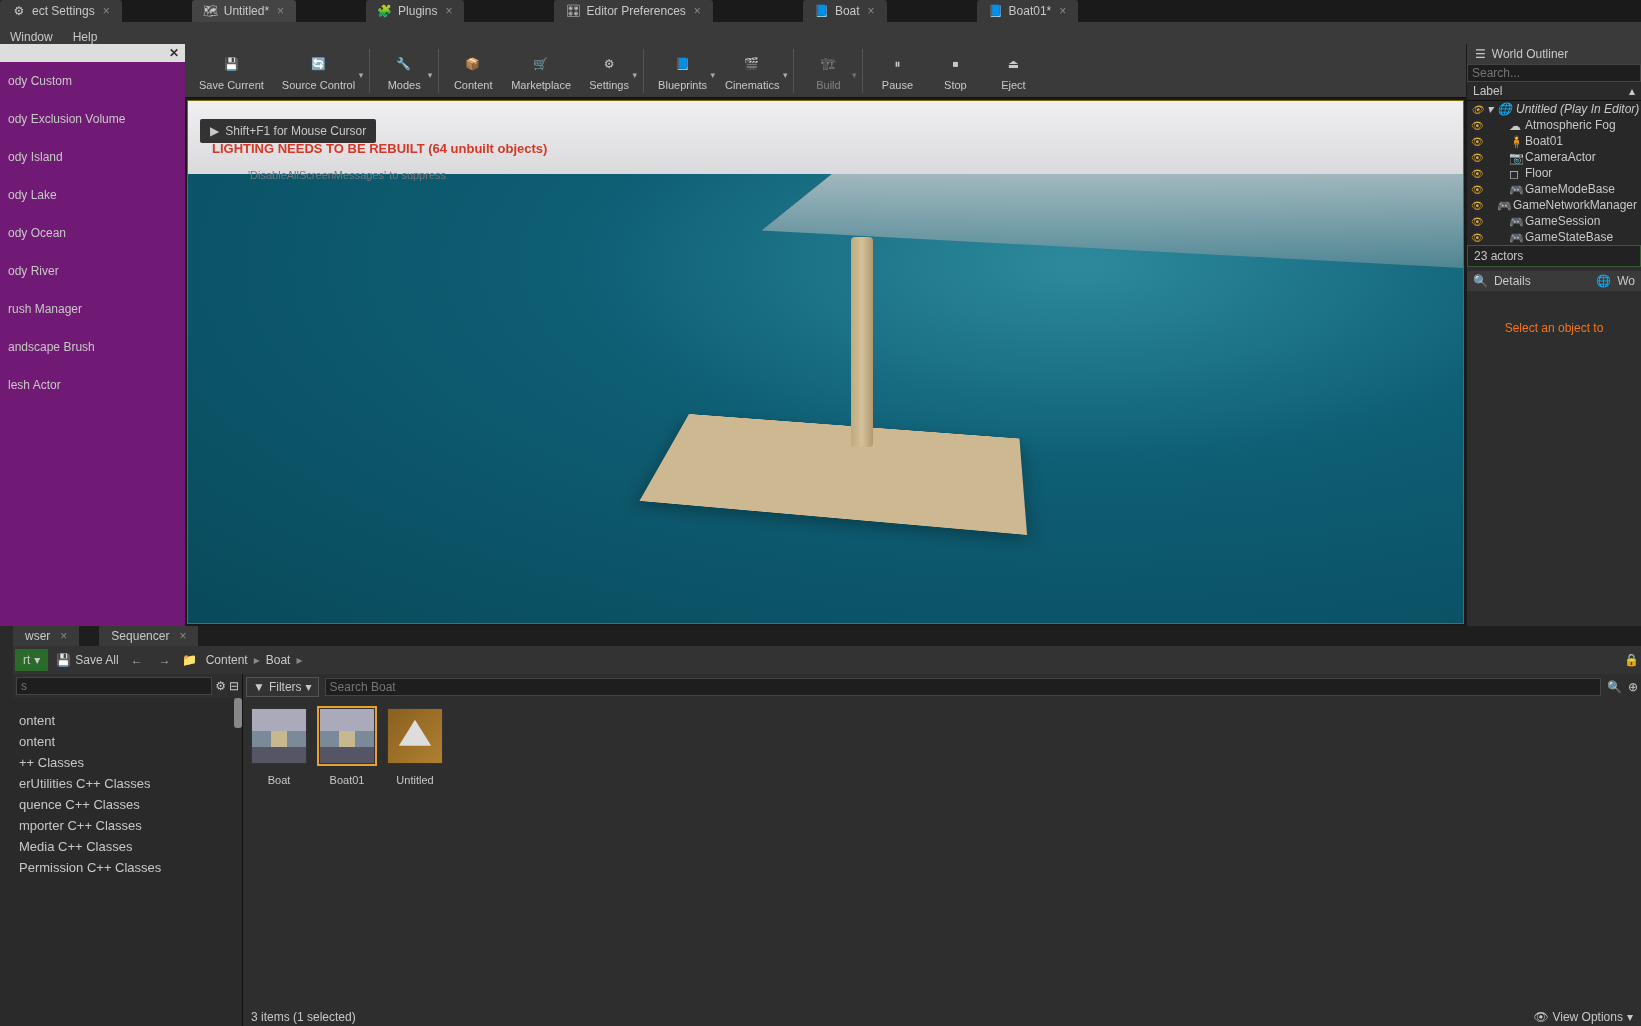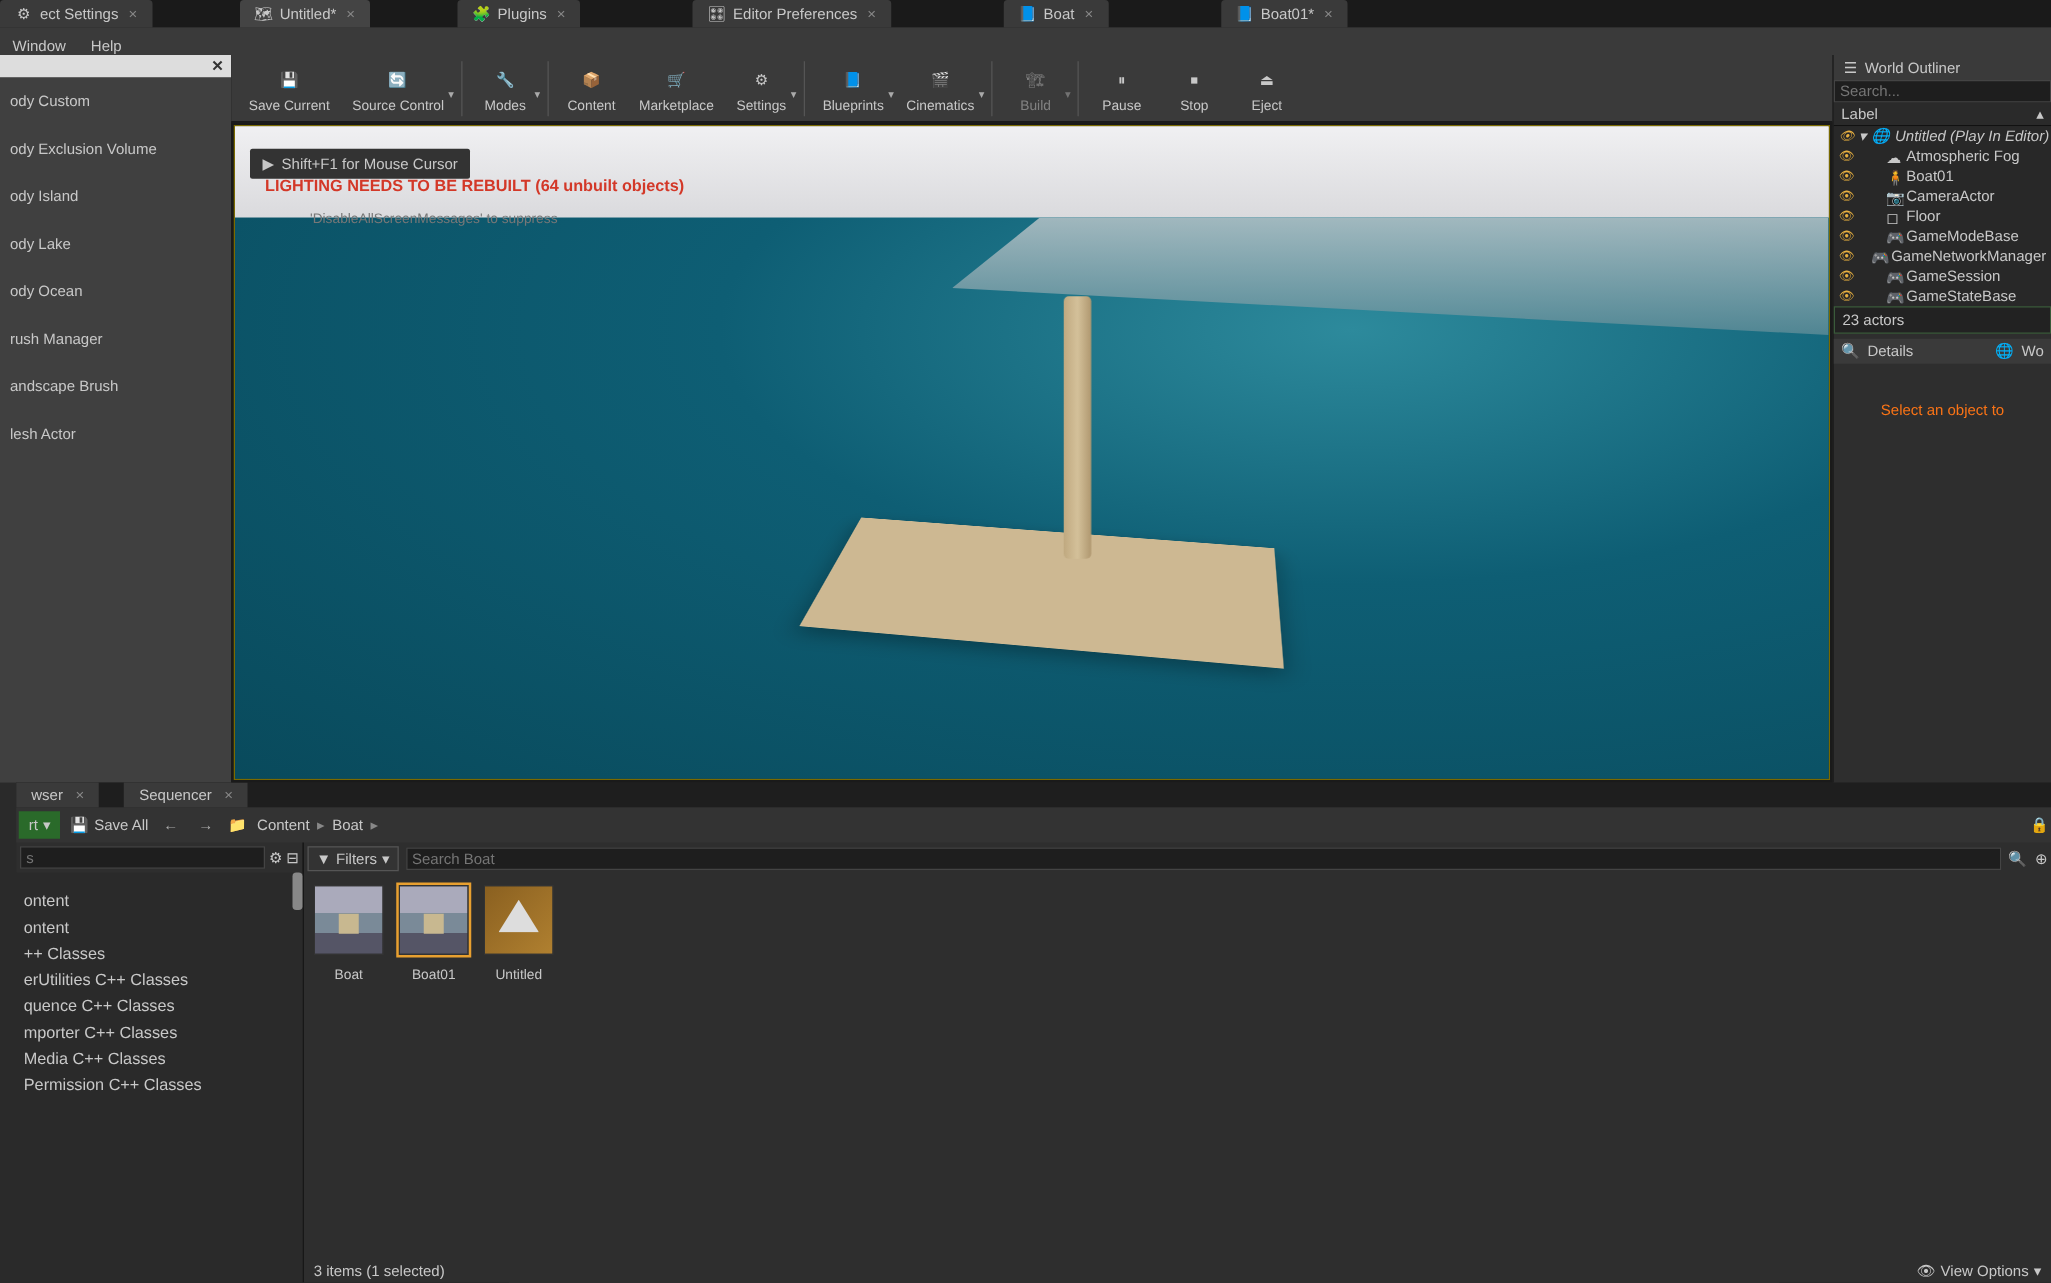--- a/index.html
+++ b/index.html
@@ -24,7 +24,7 @@
 
 .panel-header-close { display: flex; justify-content: flex-end; background: #ddd; height: 18px; align-items: center;}
 .close-x { color: #333; font-weight: bold; padding: 0 6px; cursor: pointer; }
-.left-list { flex: 1; overflow: auto; background: #404040;}
+.left-list { flex: 1; overflow: auto; background: #701a75;}
 .left-item { padding: 12px 8px; cursor: pointer; white-space: nowrap; }
 
 

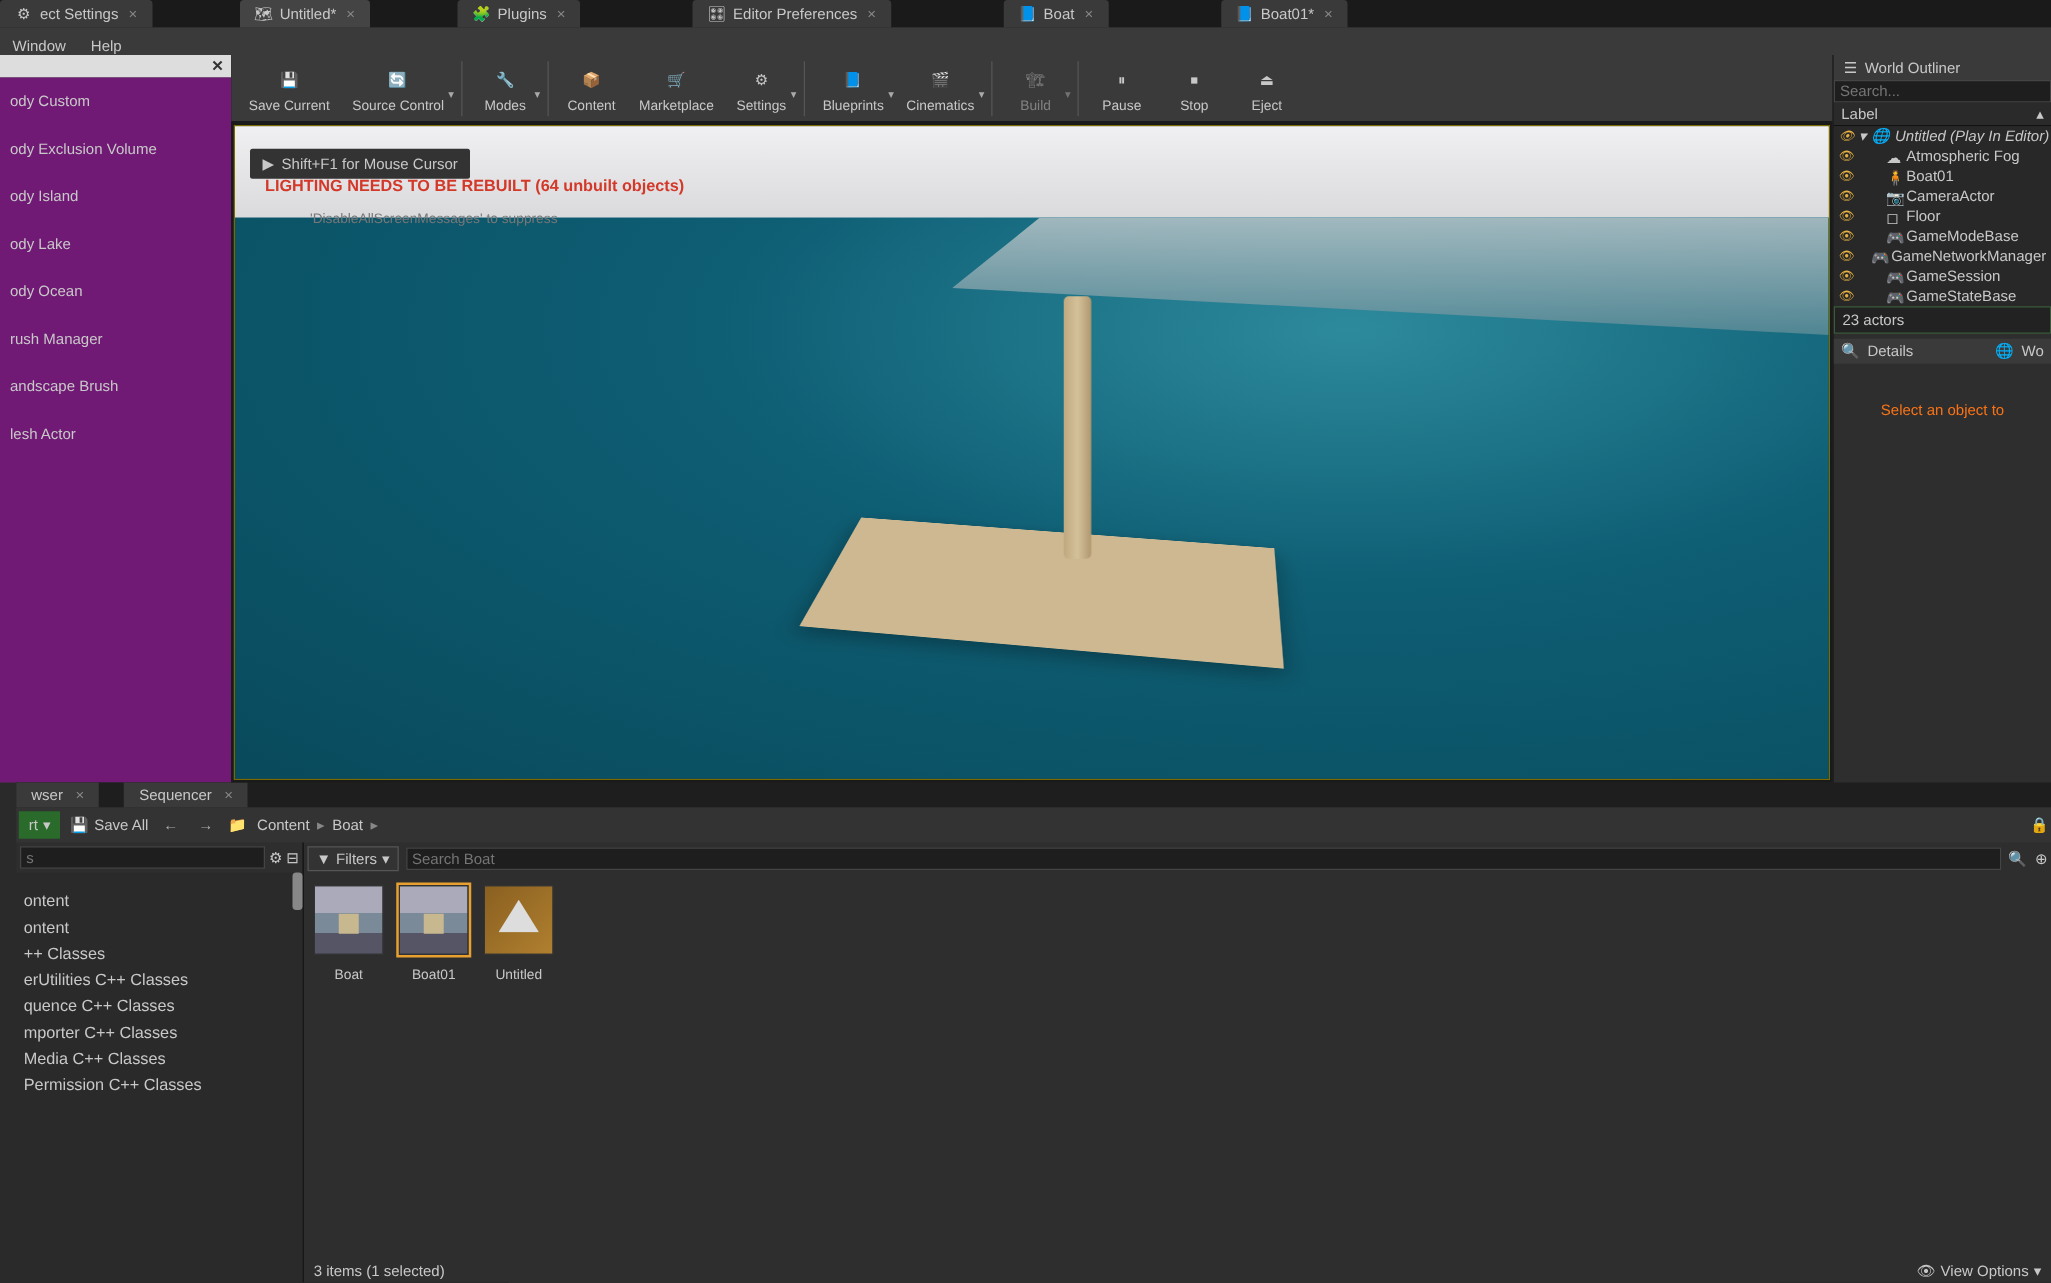--- a/index.html
+++ b/index.html
@@ -160,6 +160,7 @@
         <div class="left-item">ody Island</div>
         <div class="left-item">ody Lake</div>
         <div class="left-item">ody Ocean</div>
+        <div class="left-item">ody River</div>
         <div class="left-item">rush Manager</div>
         <div class="left-item">andscape Brush</div>
         <div class="left-item">lesh Actor</div>

